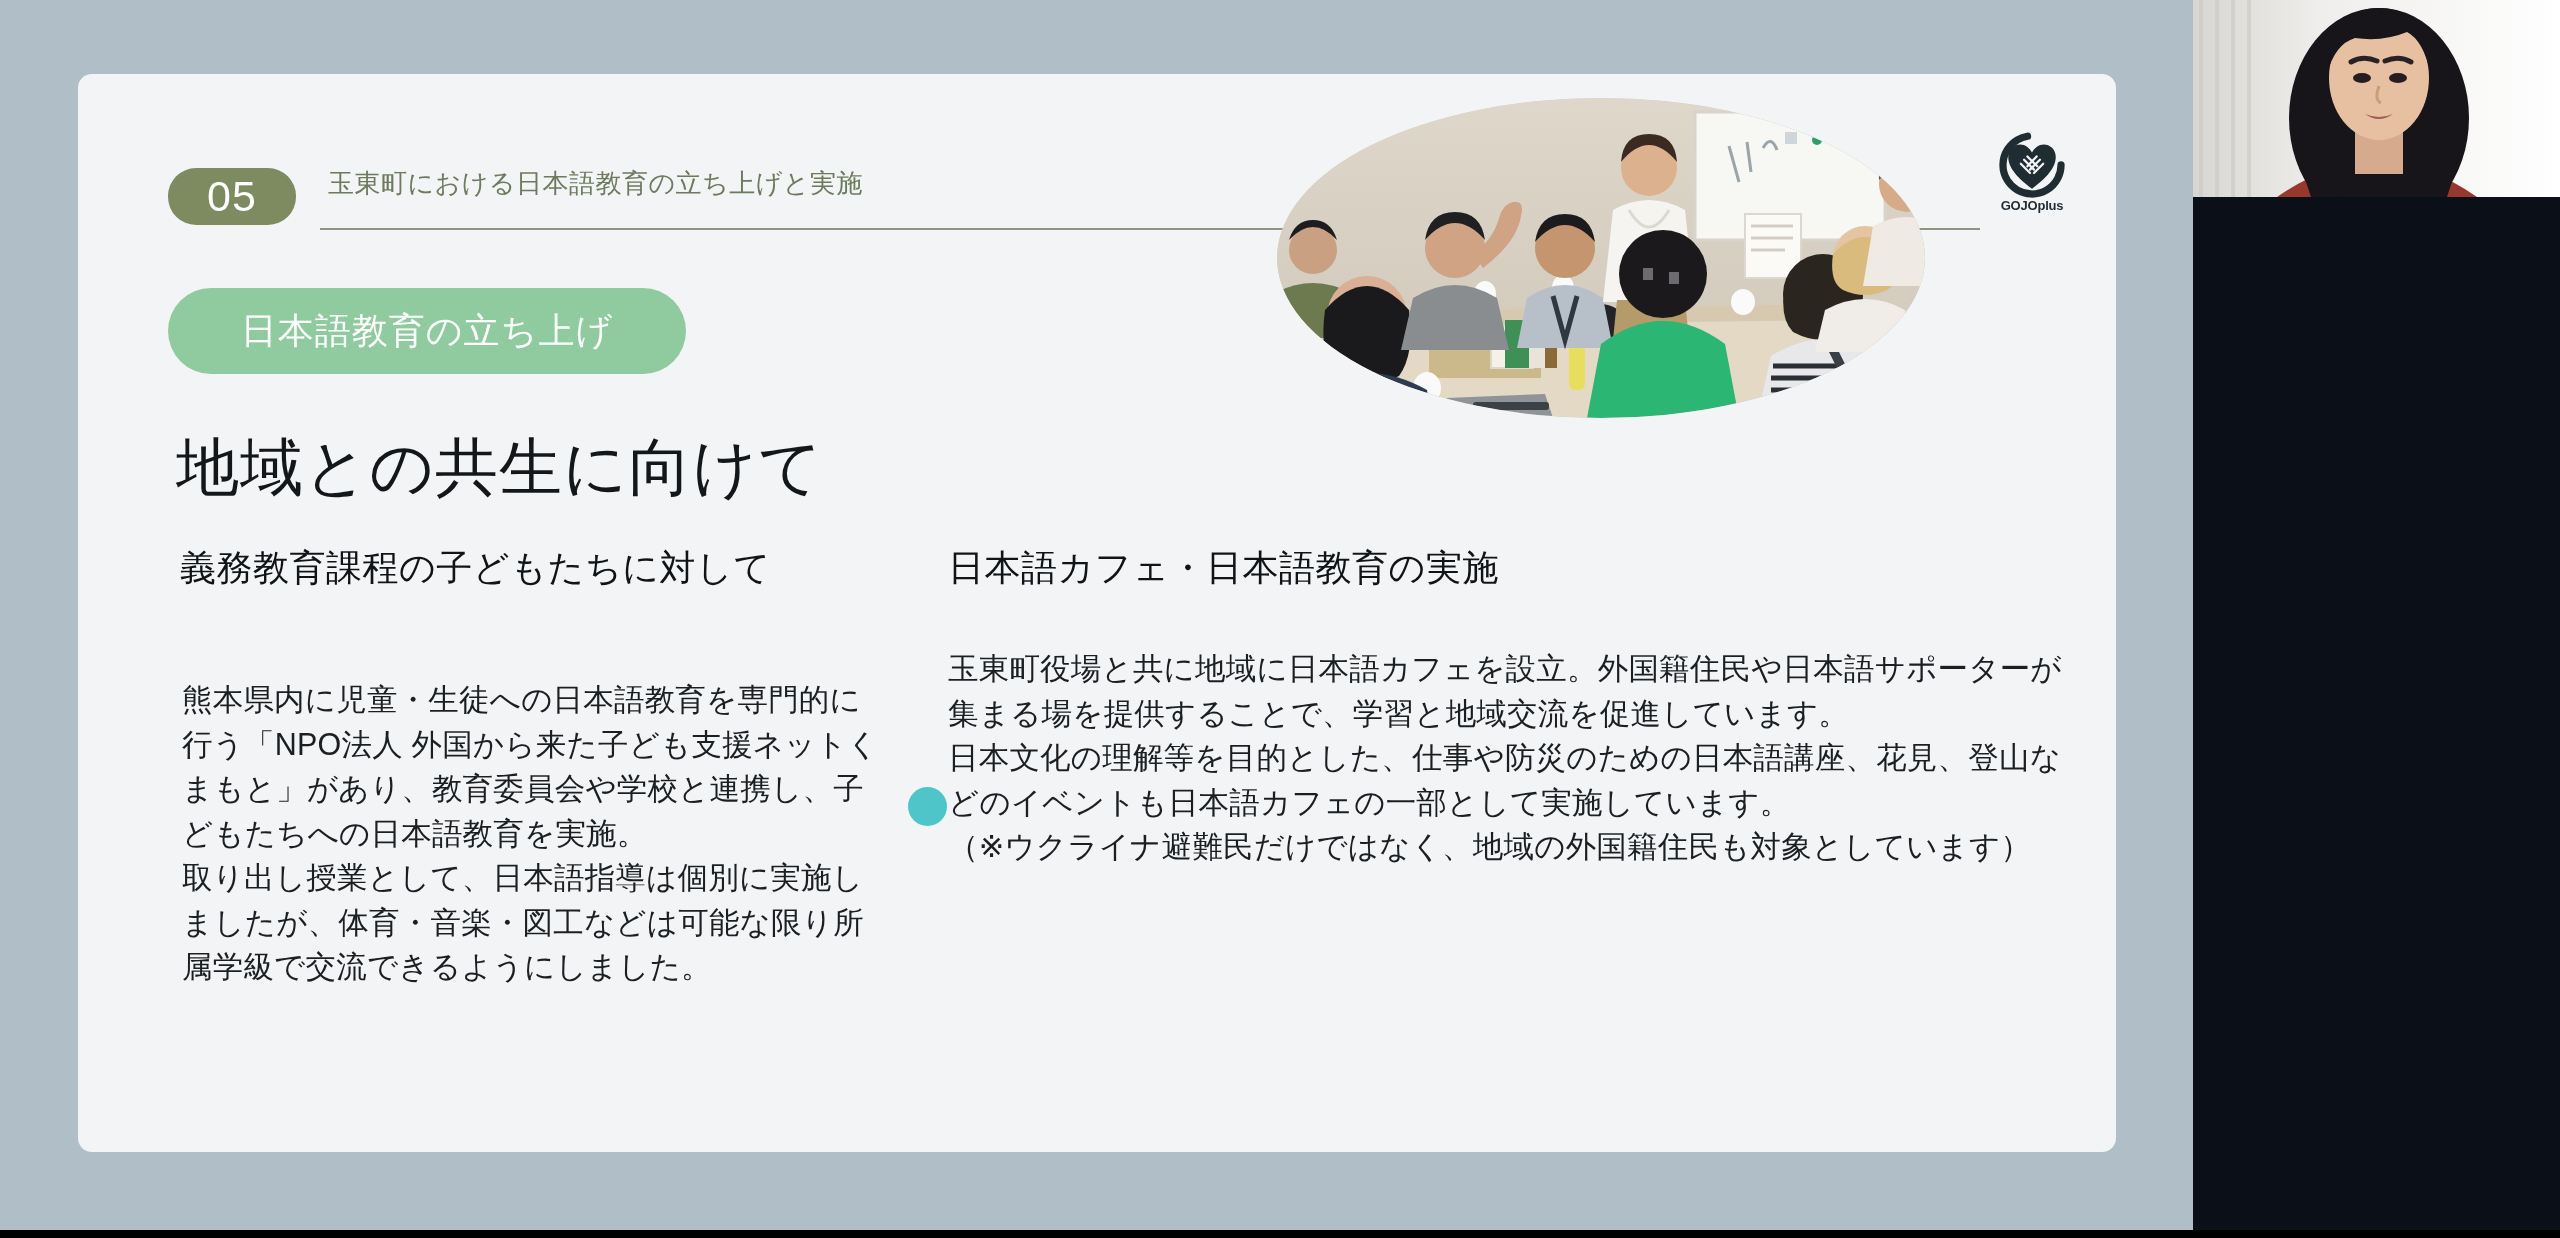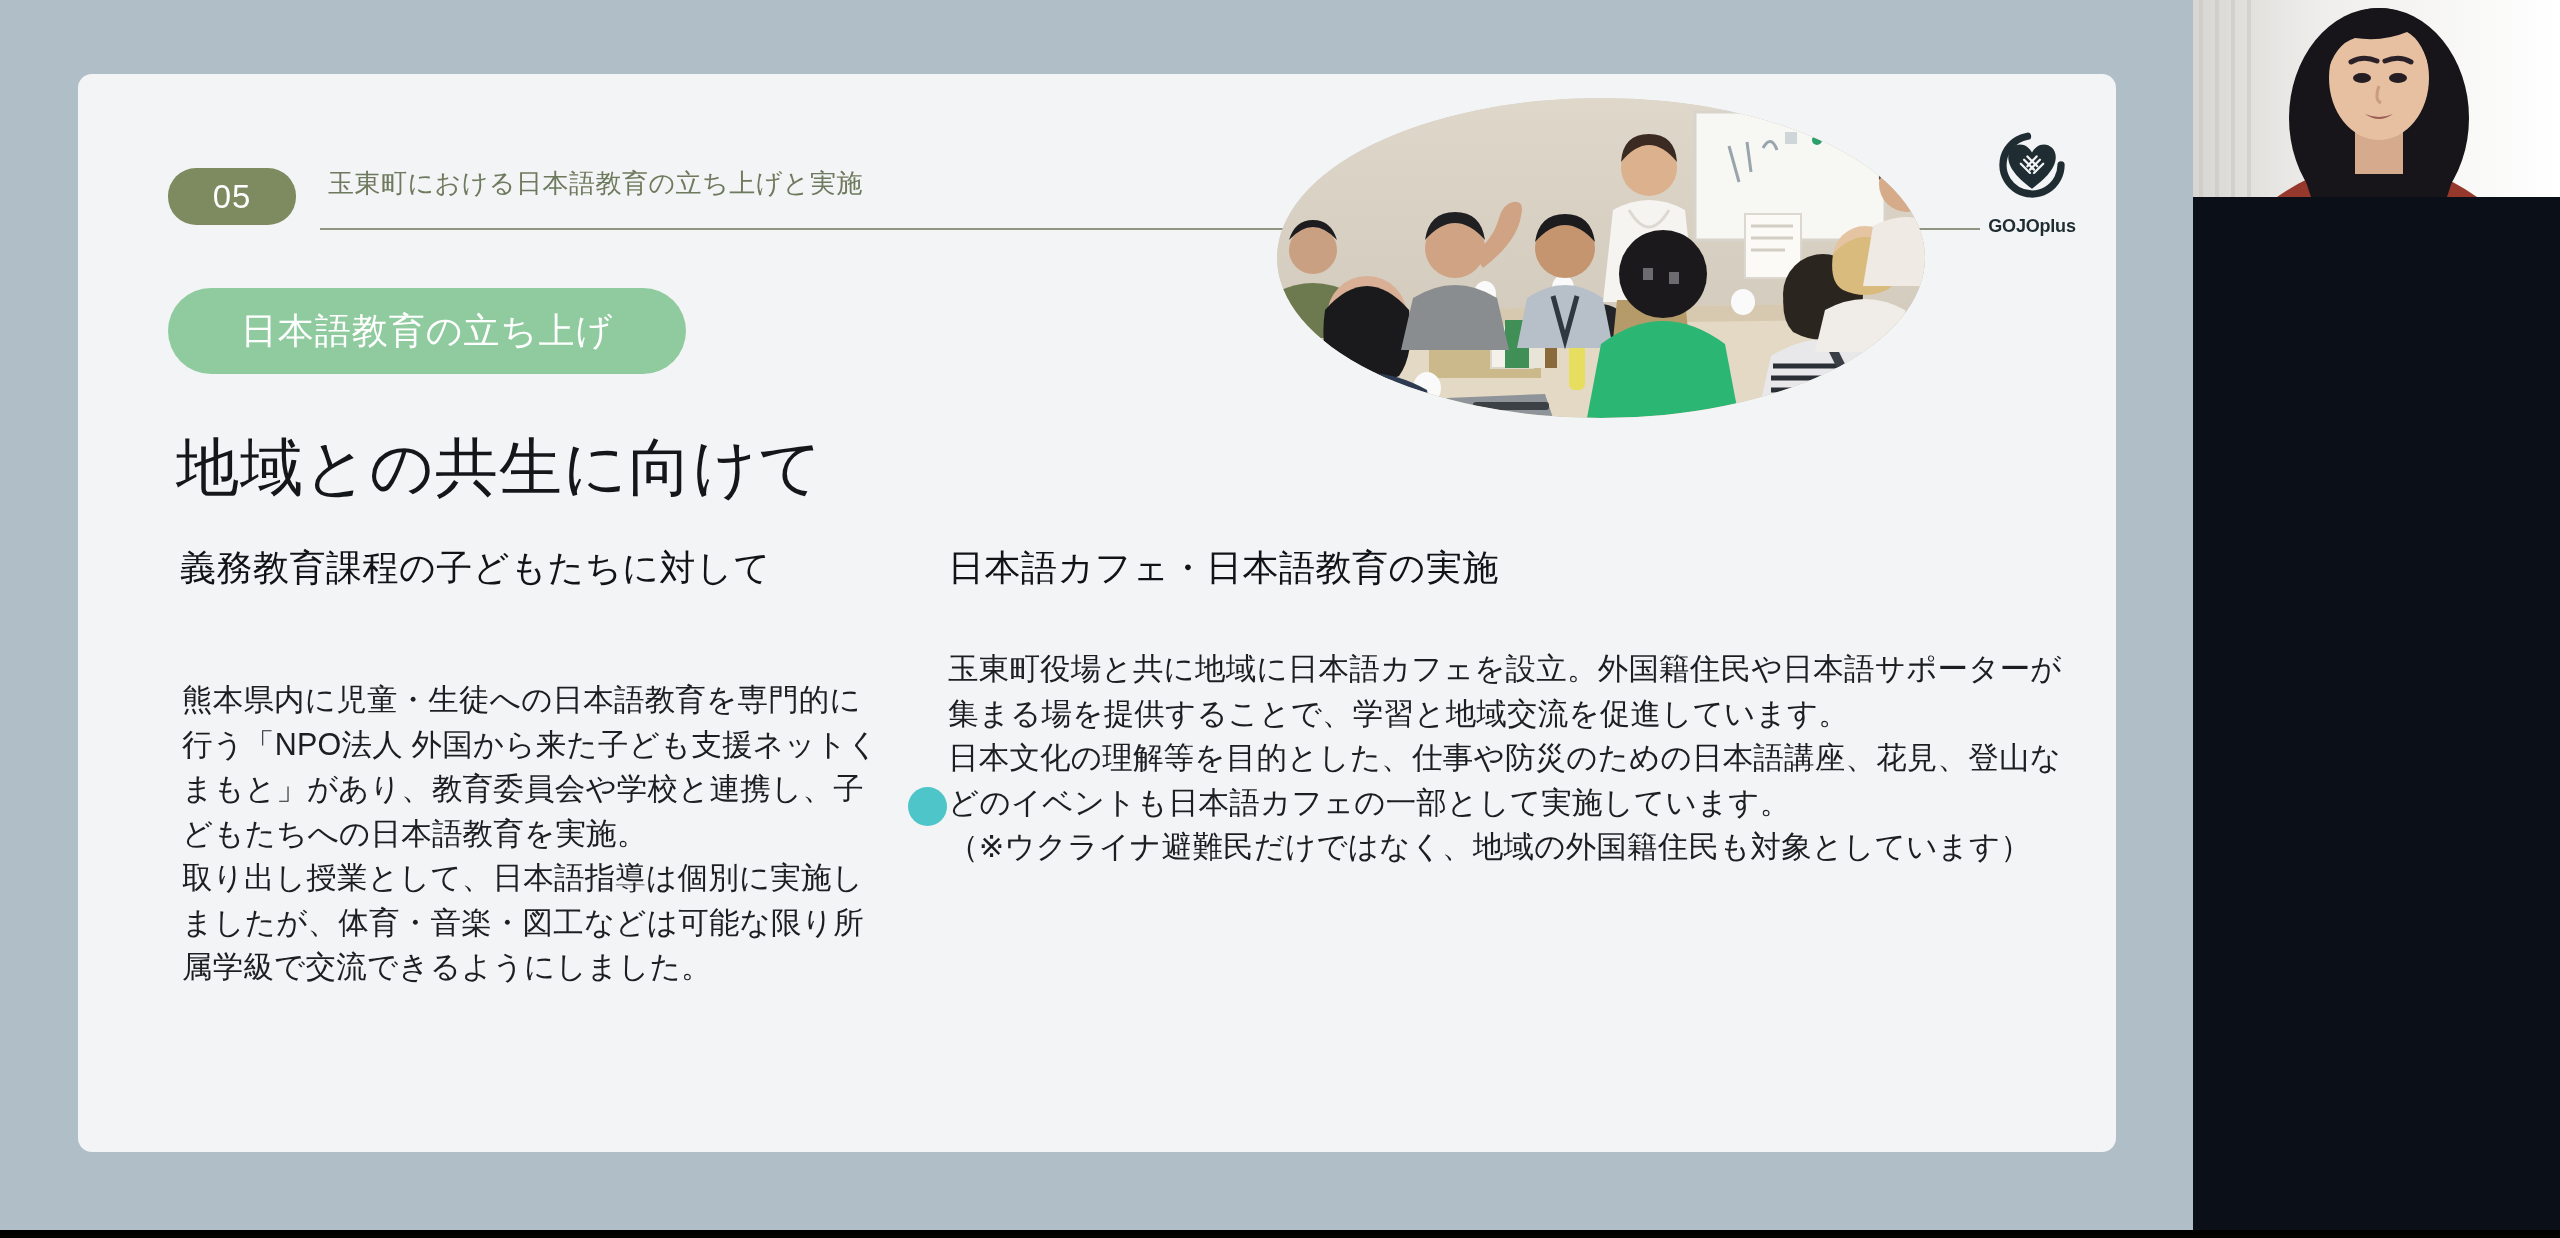--- a/index.html
+++ b/index.html
@@ -60,7 +60,7 @@
     background: #7e8b61;
     border-radius: 28px;
     color: #ffffff;
-    font-size: 33px;
+    font-size: 43px;
     line-height: 57px;
     text-align: center;
     letter-spacing: 1px;

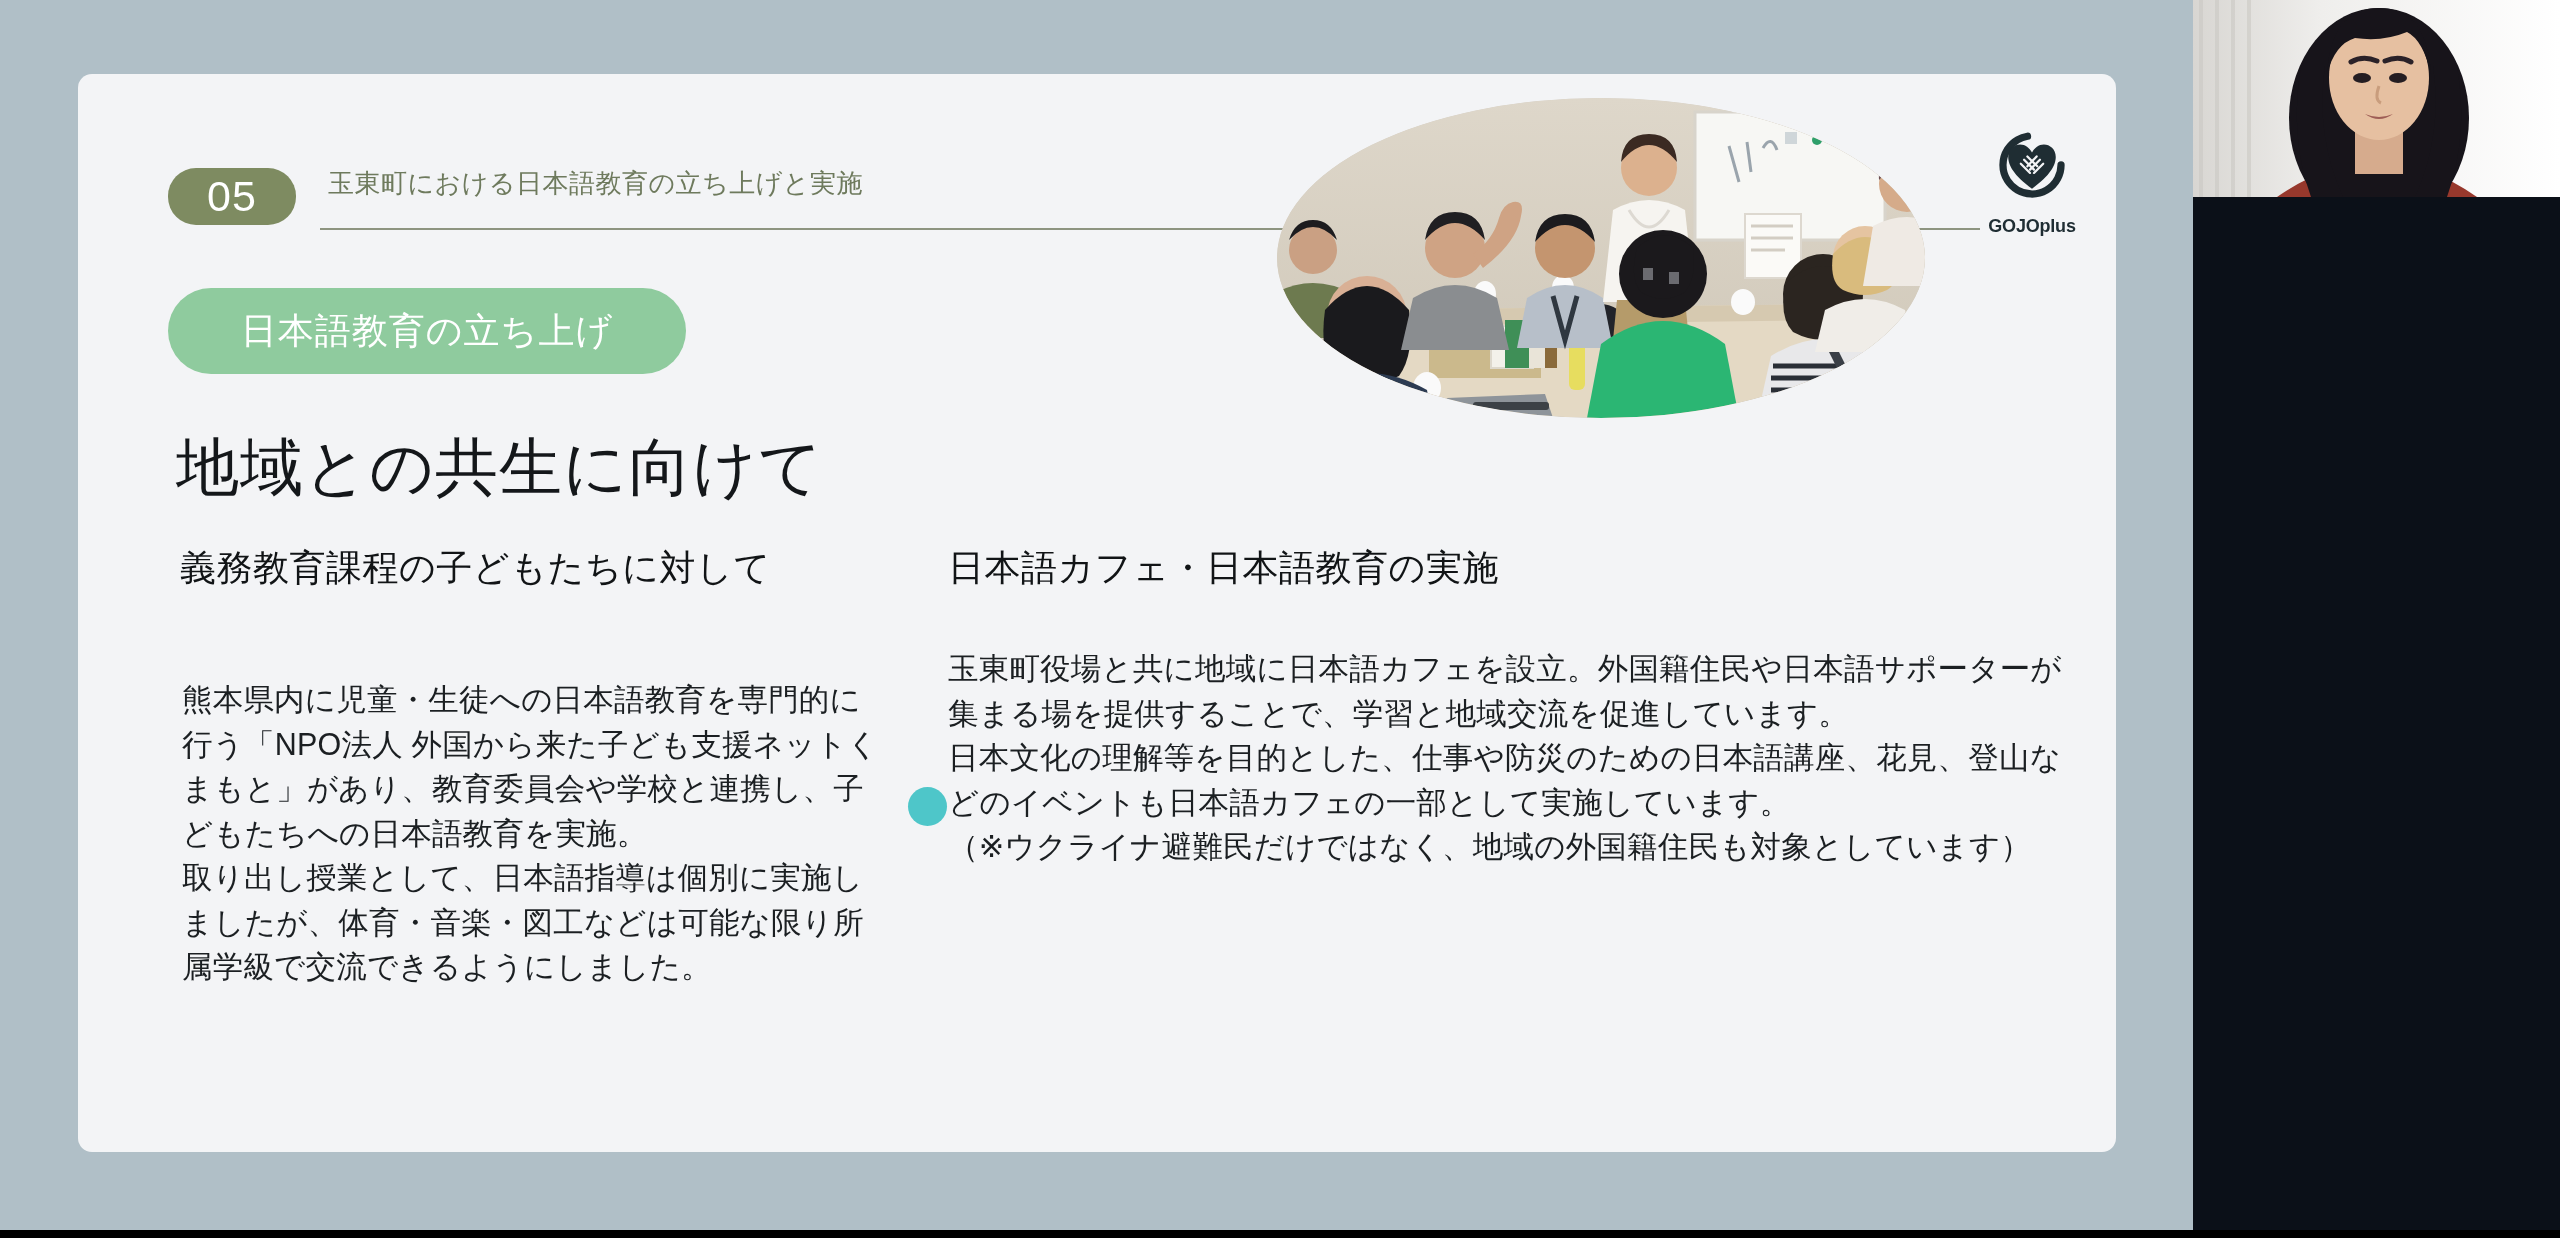--- a/index.html
+++ b/index.html
@@ -99,11 +99,11 @@
     display: block;
   }
   #brand-wordmark {
-    font-size: 18px;
+    font-size: 13px;
     font-weight: bold;
     color: #1f2d33;
     letter-spacing: -0.2px;
-    margin-top: 18px;
+    margin-top: 0;
   }
 
   

